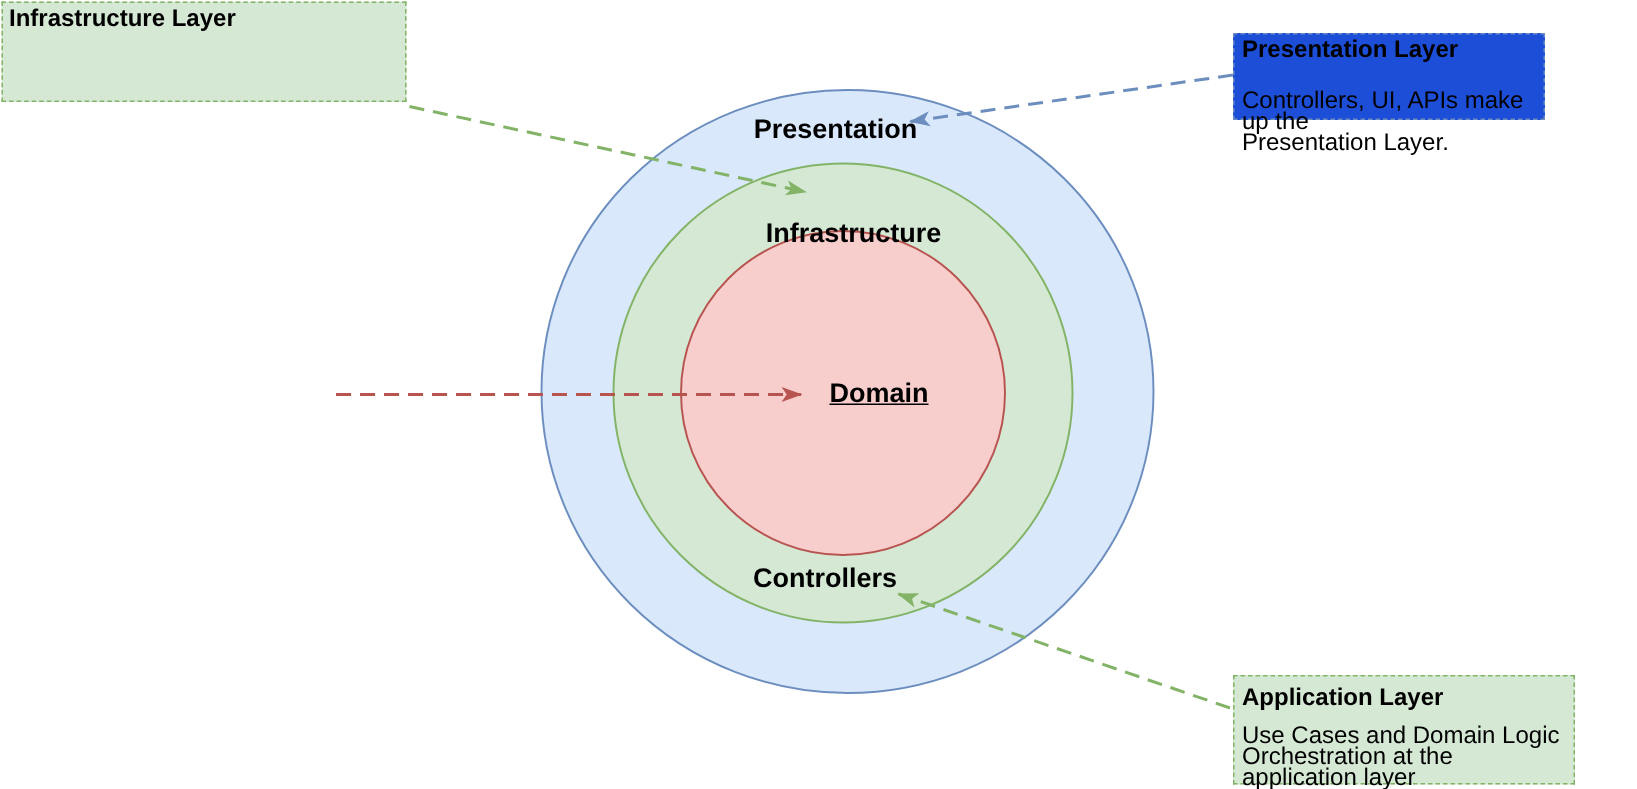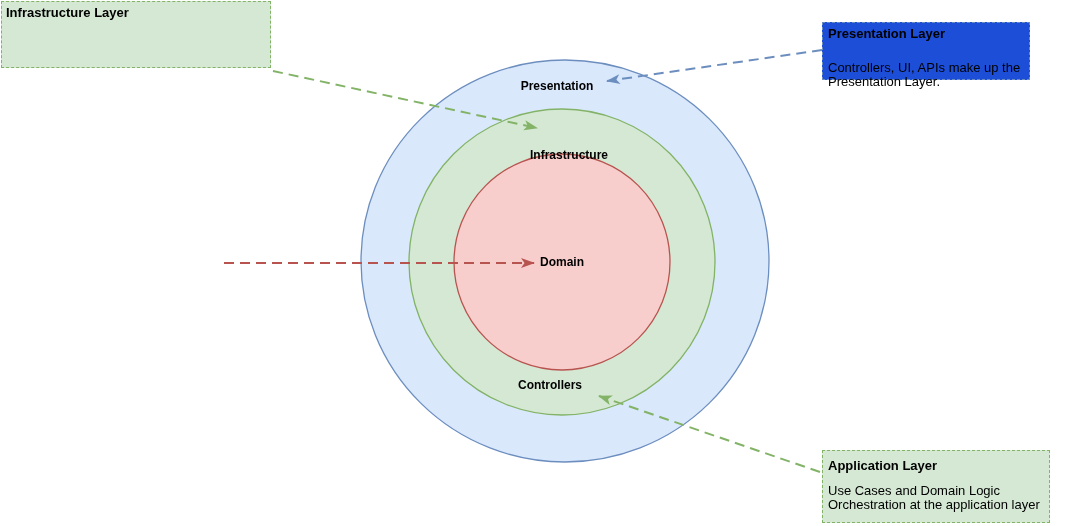--- a/index.html
+++ b/index.html
@@ -35,7 +35,7 @@
   .note {
     position: absolute;
     box-sizing: border-box;
-    font-size: 13px;
+    font-size: 16px;
     color: #000000;
   }
   .note-title {

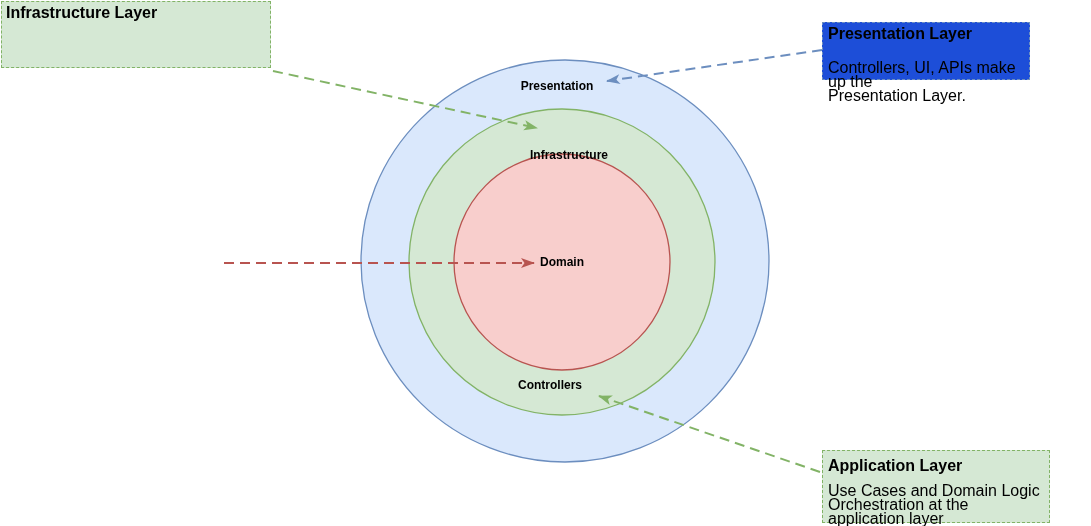--- a/index.html
+++ b/index.html
@@ -26,7 +26,7 @@
     position: absolute;
     width: 140px;
     text-align: center;
-    font-size: 12px;
+    font-size: 18px;
     font-weight: bold;
     color: #000000;
     line-height: 14px;

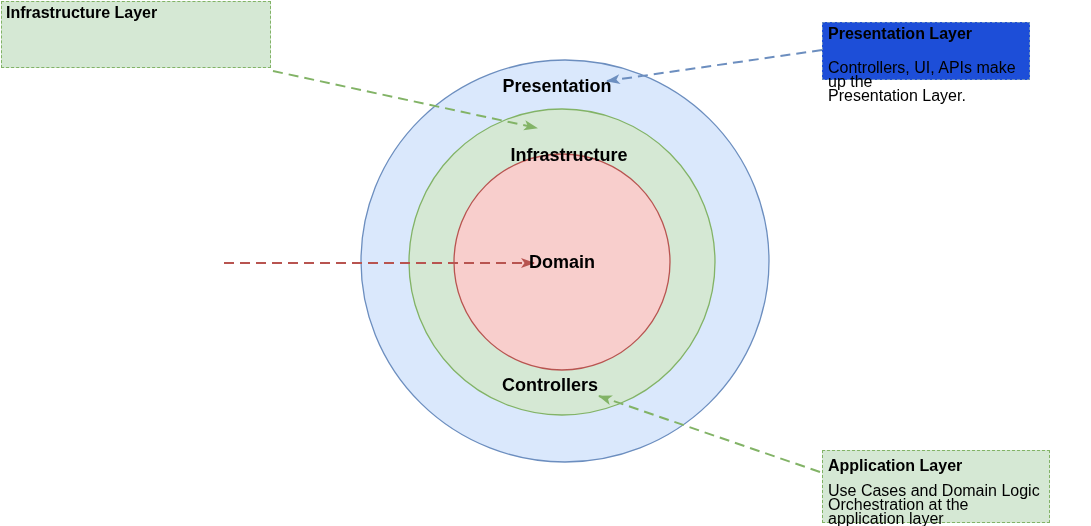--- a/index.html
+++ b/index.html
@@ -81,7 +81,7 @@
 
   .label-presentation   { left: 487px; top: 79px;  }
   .label-infrastructure { left: 499px; top: 148px; }
-  .label-domain         { left: 492px; top: 255px; }
+  .label-domain         { left: 516px; top: 255px; text-decoration: underline; }
   .label-application    { left: 480px; top: 378px; }
 </style>
 </head>

